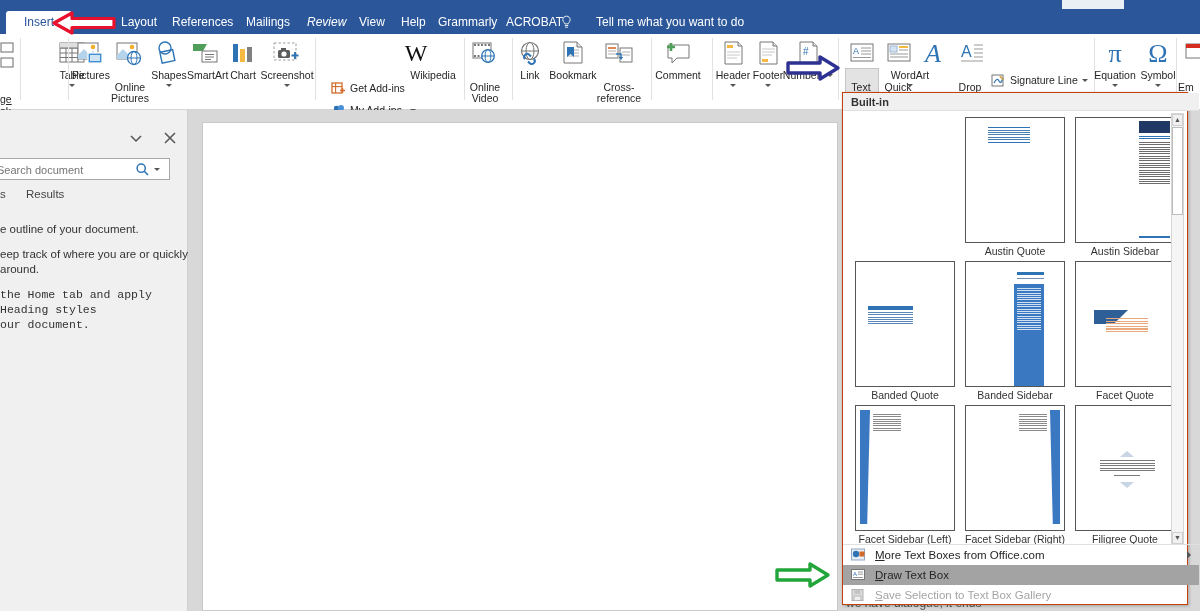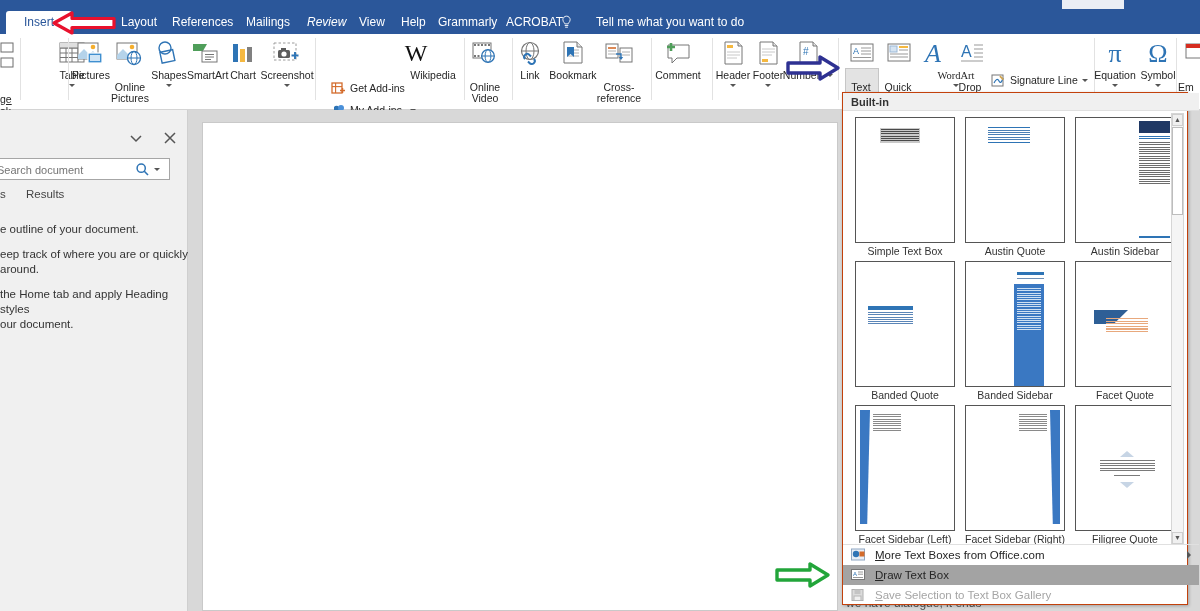--- a/index.html
+++ b/index.html
@@ -474,7 +474,7 @@
 
     <div style="position:absolute;left:918px;top:5px;width:30px;height:30px;text-align:center;
                 font-family:'Liberation Serif',serif;font-style:italic;font-size:26px;line-height:30px;color:#2e74b5;">A</div>
-    <div class="bigbtn" style="left:928px;font-family:Liberation Serif, serif;">
+    <div class="bigbtn" style="left:882px;">
       <span>WordArt</span>
       <span class="caret-sm"></span>
     </div>

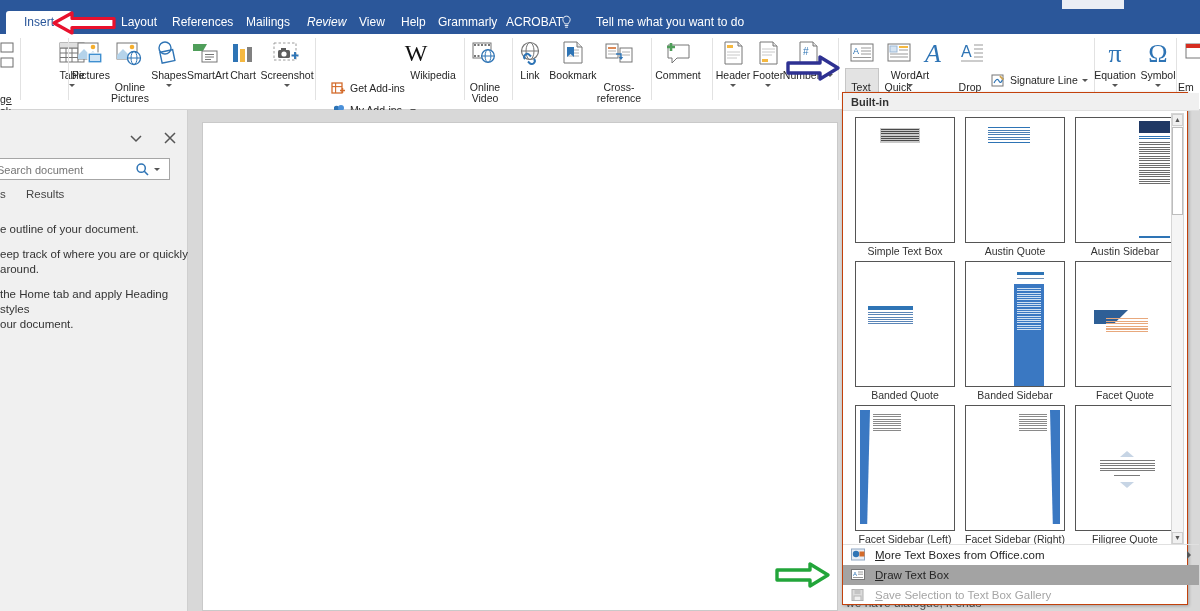--- a/index.html
+++ b/index.html
@@ -612,15 +612,6 @@
 
     <div class="gallery-grid">
 
-      <div class="gcell" style="left:8px;top:4px;">
-        <div class="gthumb">
-          <div style="position:absolute;left:24px;top:10px;width:40px;height:15px;background:#c9c9c9;
-                      border:0;"></div>
-          <div style="position:absolute;left:25px;top:11px;width:38px;height:13px;
-                      background:repeating-linear-gradient(#4a4a4a 0 1px, transparent 1px 2.2px);"></div>
-        </div>
-        <div class="glabel">Simple Text Box</div>
-      </div>
 
       <div class="gcell" style="left:118px;top:4px;">
         <div class="gthumb">

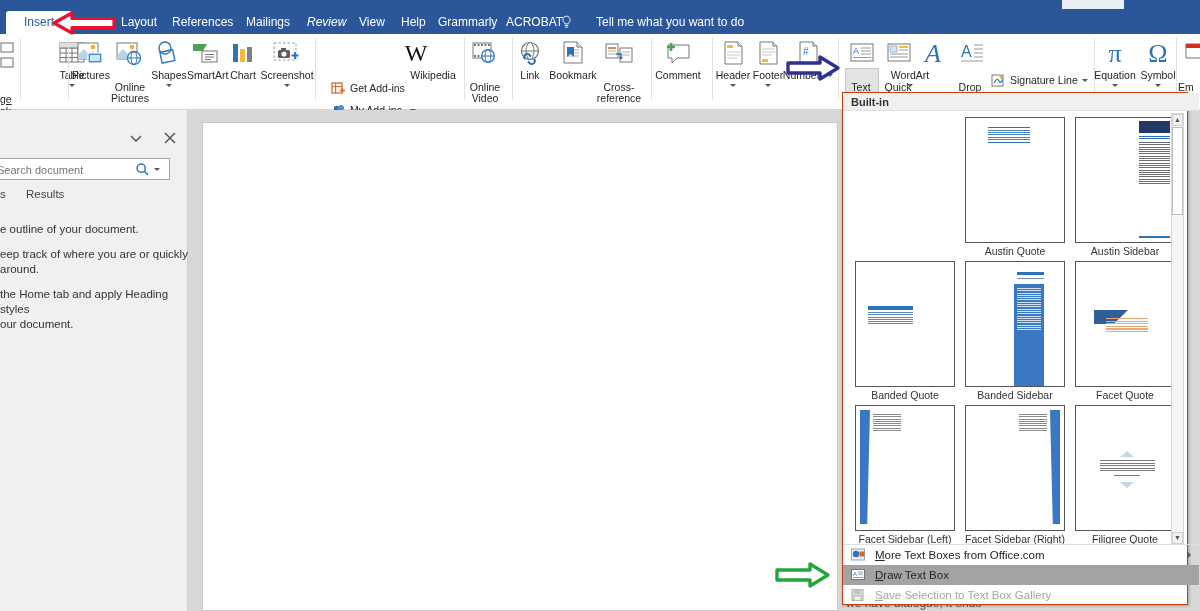--- a/index.html
+++ b/index.html
@@ -598,7 +598,7 @@
       <p style="white-space:pre-line;">e outline of your document.</p>
       <p style="white-space:pre-line;">eep track of where you are or quickly
 around.</p>
-      <p style="white-space:pre-line;margin-top:0;">the Home tab and apply Heading styles
+      <p style="white-space:pre-line;margin-top:0;font-family:Liberation Mono, monospace;">the Home tab and apply Heading styles
 our document.</p>
     </div>
   </div>

